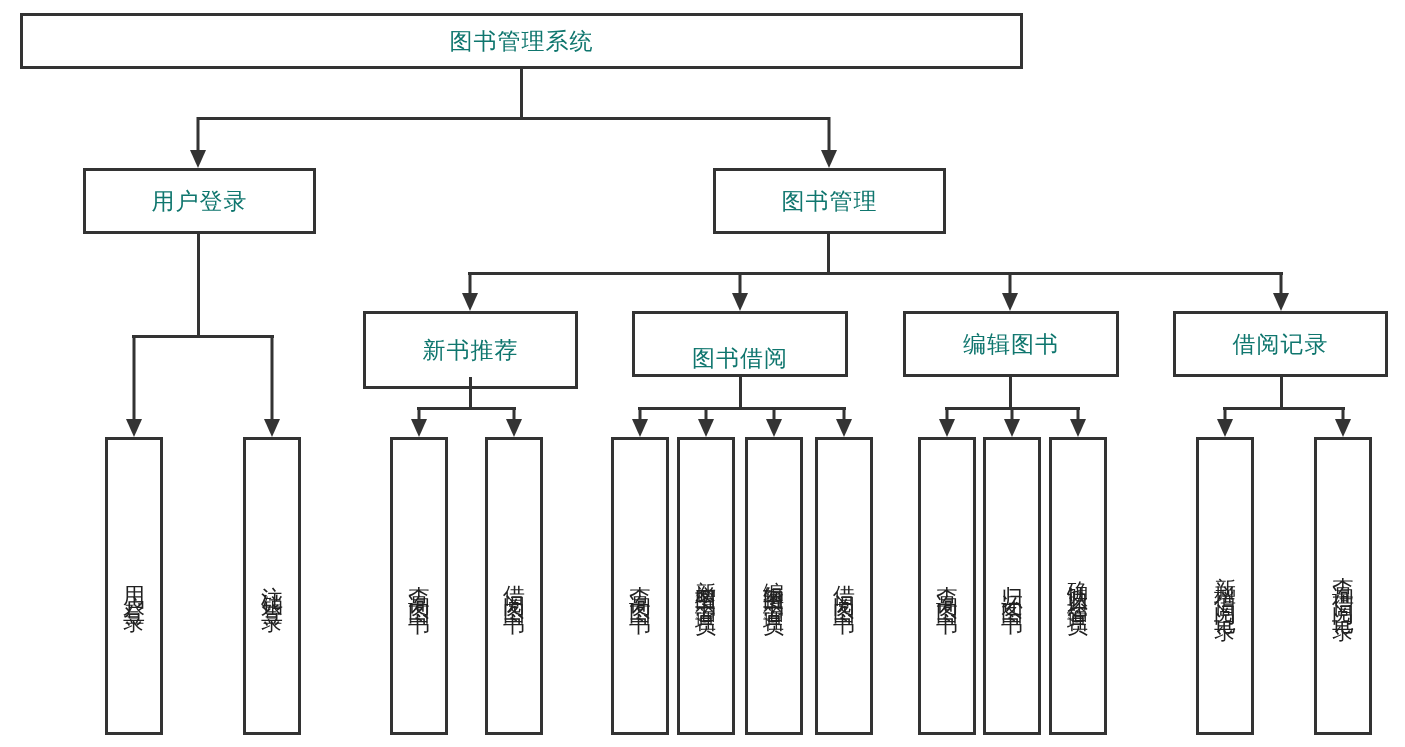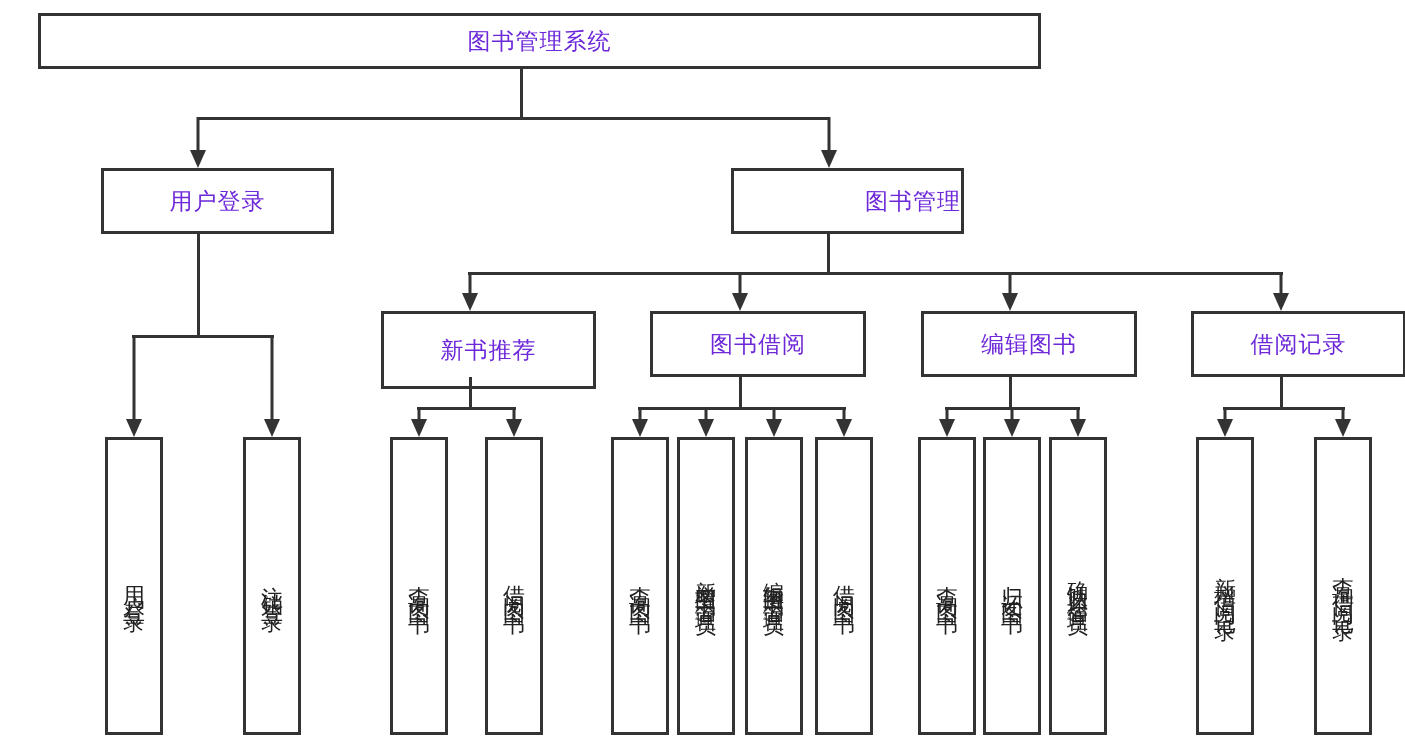--- a/index.html
+++ b/index.html
@@ -10,7 +10,7 @@
   .node{
     position:absolute;box-sizing:border-box;border:3px solid #333333;background:#ffffff;
     display:flex;align-items:center;justify-content:center;
-    font-size:23px;letter-spacing:1px;color:#6d28d9;margin-left:18px;
+    font-size:23px;letter-spacing:1px;color:#0f766e;
   }
   .leaf{
     position:absolute;box-sizing:border-box;border:3px solid #333333;background:#ffffff;

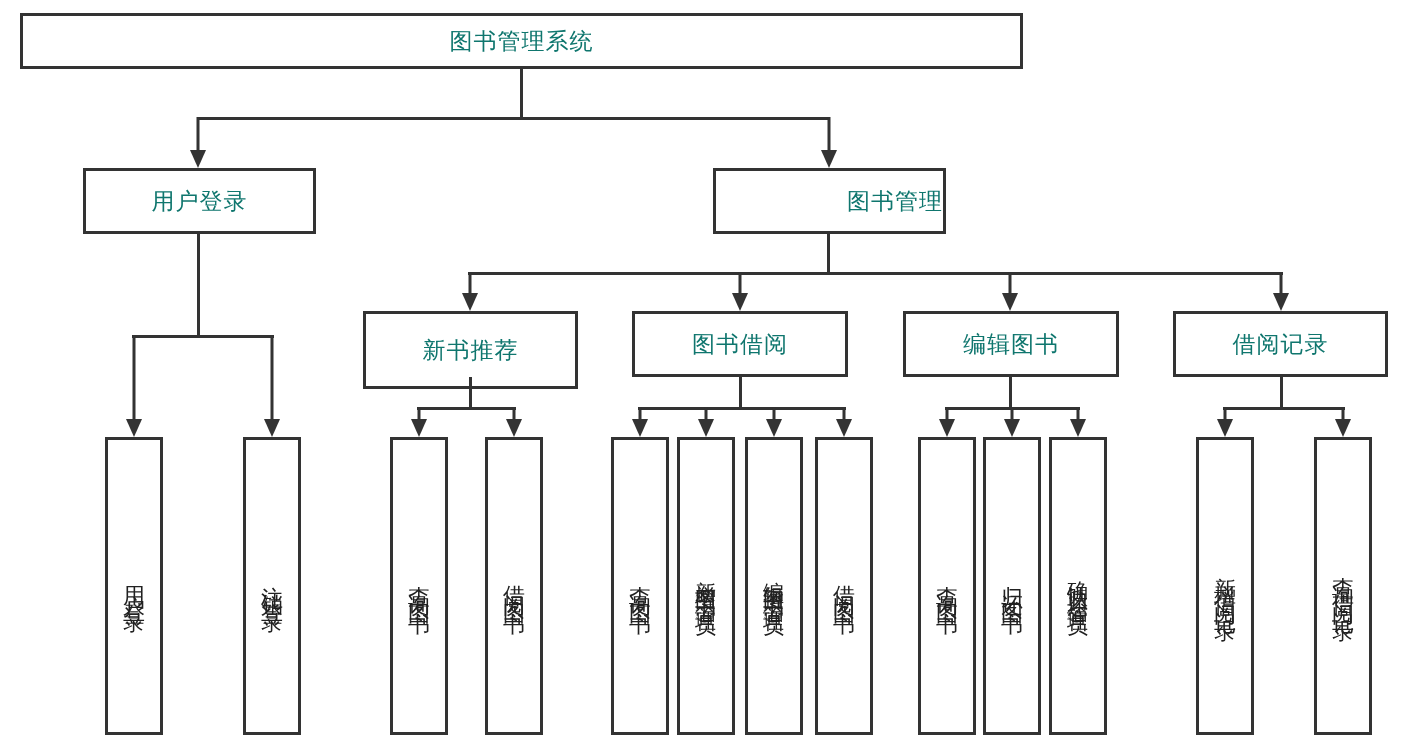--- a/index.html
+++ b/index.html
@@ -56,7 +56,7 @@
   <div class="node" style="left:83px;top:168px;width:233px;height:66px;">
     <span>用户登录</span>
   </div>
-  <div class="node" style="left:713px;top:168px;width:233px;height:66px;justify-content:flex-end;">
+  <div class="node" style="left:713px;top:168px;width:233px;height:66px;">
     <span>图书管理</span>
   </div>
 

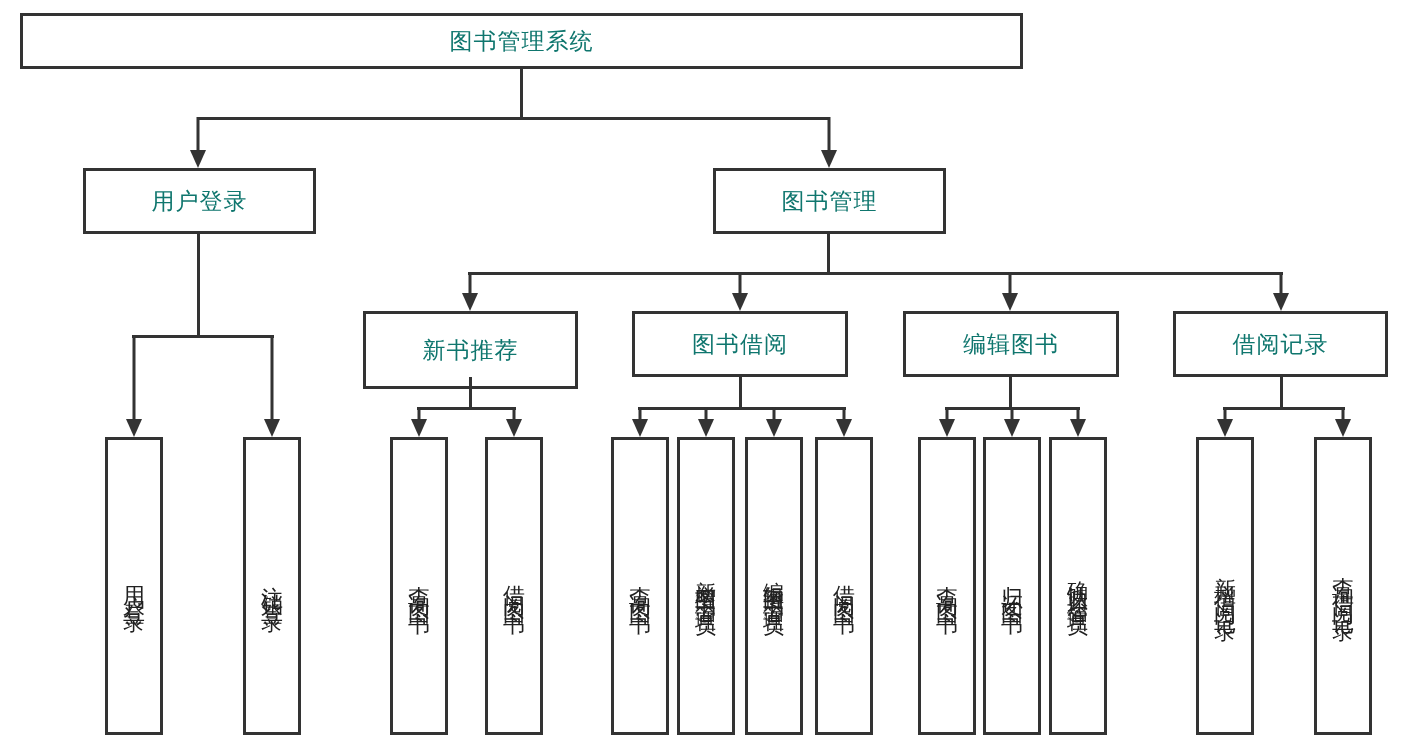--- a/index.html
+++ b/index.html
@@ -75,7 +75,7 @@
   <div class="node" style="left:363px;top:311px;width:215px;height:78px;">
     <span>新书推荐</span>
   </div>
-  <div class="node" style="left:632px;top:311px;width:216px;height:66px;">
+  <div class="node" style="left:632px;top:311px;width:216px;height:66px;align-items:flex-end;">
     <span>图书借阅</span>
   </div>
   <div class="node" style="left:903px;top:311px;width:216px;height:66px;">

